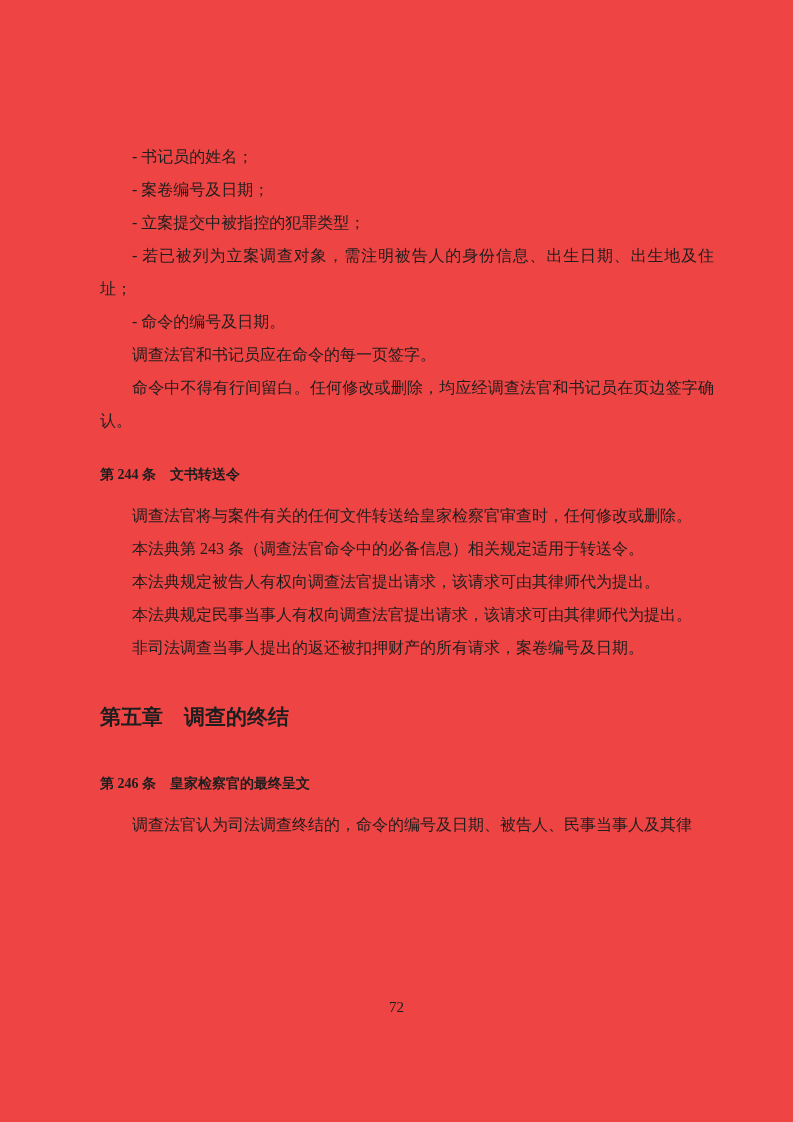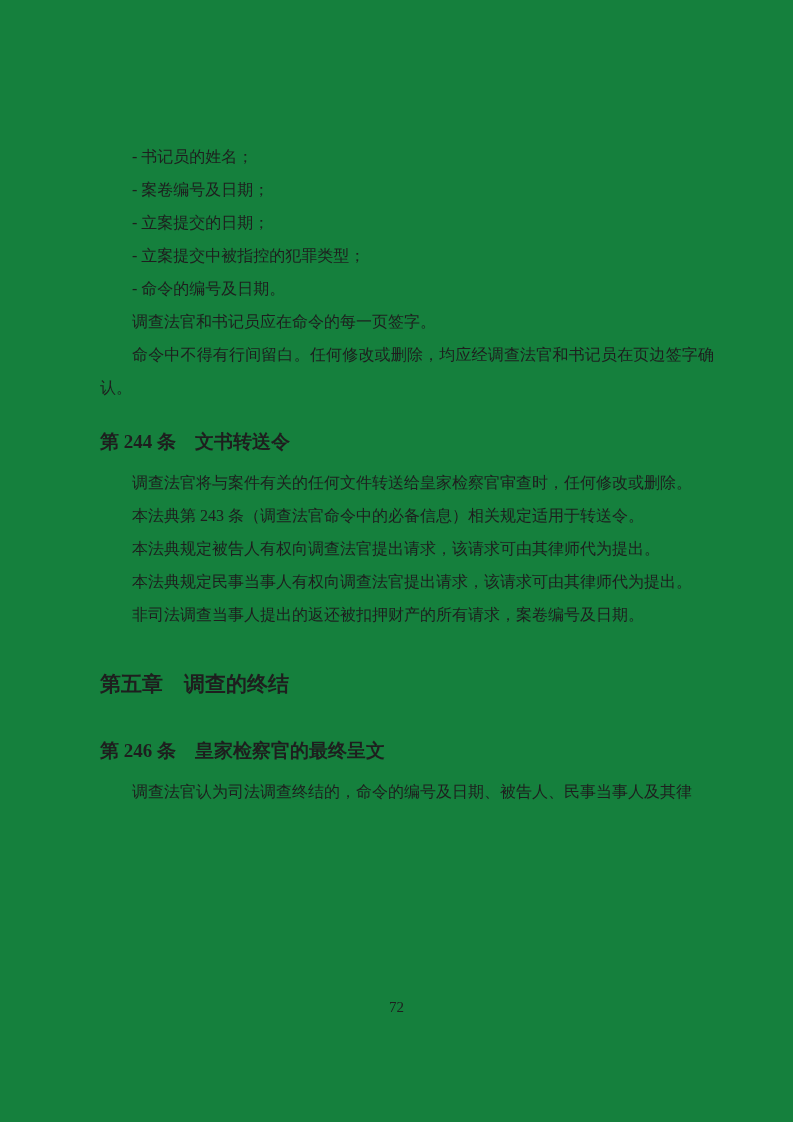--- a/index.html
+++ b/index.html
@@ -11,7 +11,7 @@
     position: relative;
     width: 793px;
     height: 1122px;
-    background: #15803d;
+    background: #ef4444;
     overflow: hidden;
     font-family: "Liberation Serif", "DejaVu Serif", serif;
     color: #1e1e1e;

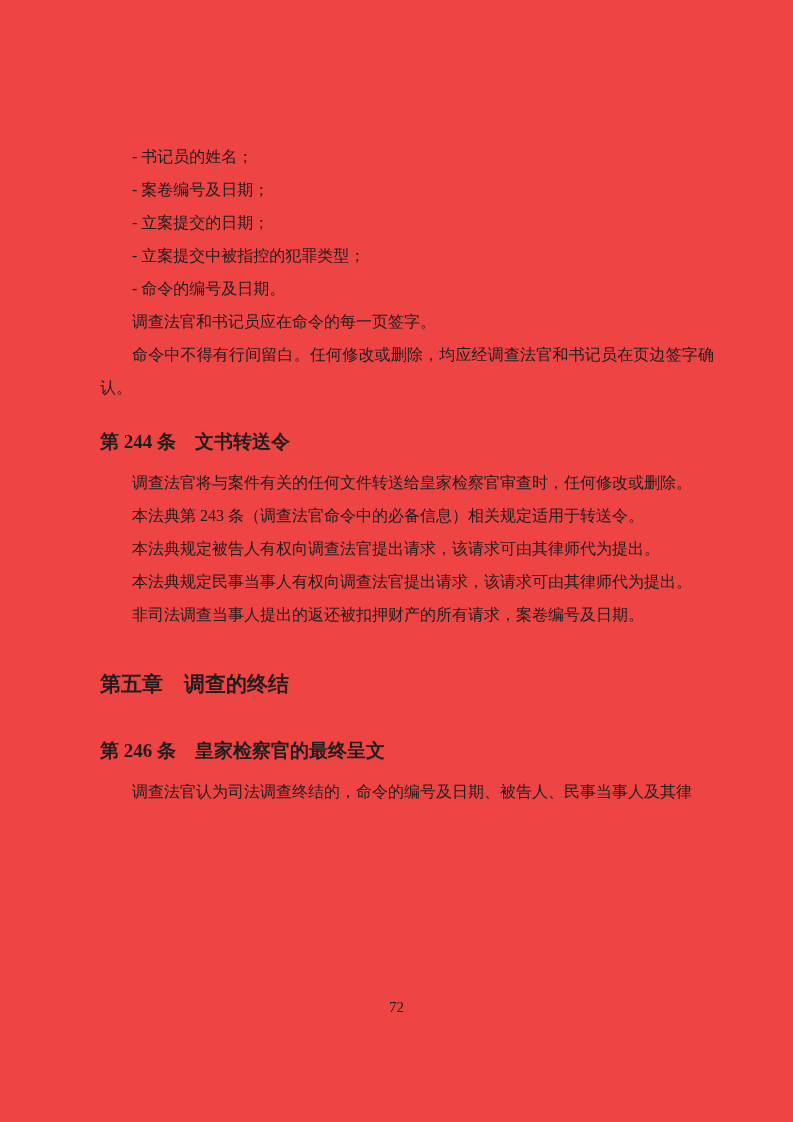--- a/index.html
+++ b/index.html
@@ -65,7 +65,6 @@
 
     <p class="body">- 书记员的姓名；</p>
     <p class="body">- 案卷编号及日期；</p>
-    <p class="body">- 立案提交的日期；</p>
     <p class="body">- 立案提交中被指控的犯罪类型；</p>
     <p class="body">- 命令的编号及日期。</p>
 

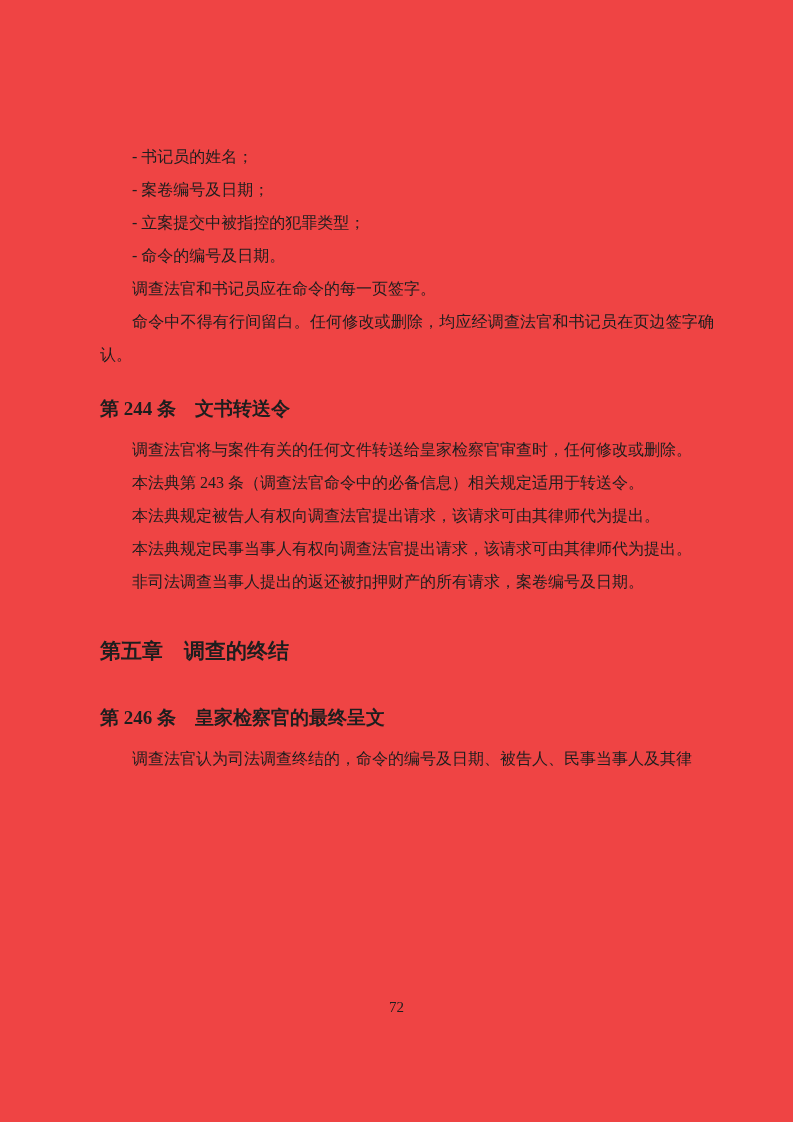--- a/index.html
+++ b/index.html
@@ -66,6 +66,7 @@
     <p class="body">- 书记员的姓名；</p>
     <p class="body">- 案卷编号及日期；</p>
     <p class="body">- 立案提交中被指控的犯罪类型；</p>
+    <p class="body">- 若已被列为立案调查对象，需注明被告人的身份信息、出生日期、出生地及住址；</p>
     <p class="body">- 命令的编号及日期。</p>
 
     <p class="body">调查法官和书记员应在命令的每一页签字。</p>

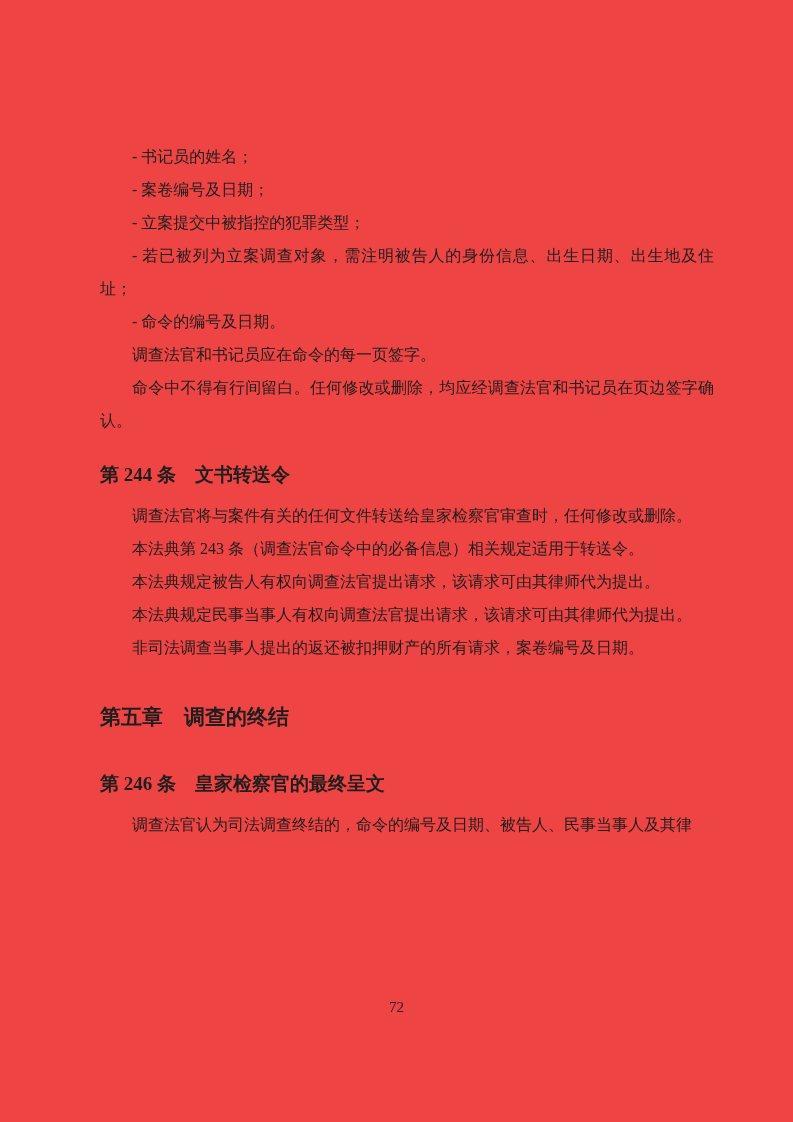--- a/index.html
+++ b/index.html
@@ -31,7 +31,7 @@
     text-indent: 32px;
   }
   h3.article {
-    font-size: 19px;
+    font-size: 14px;
     line-height: 33px;
     font-weight: bold;
     text-align: left;

